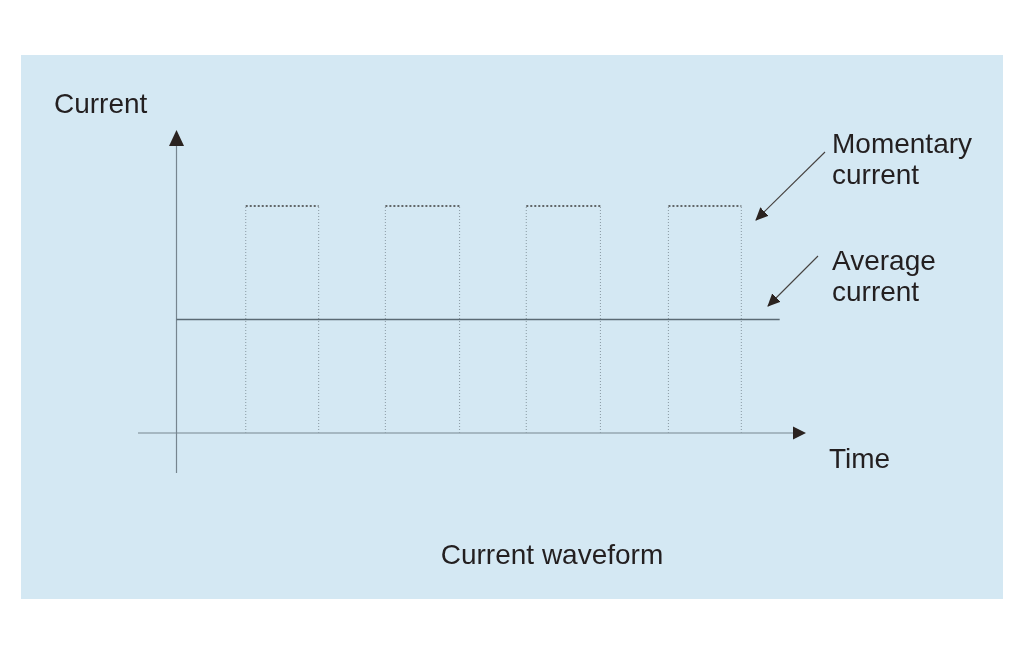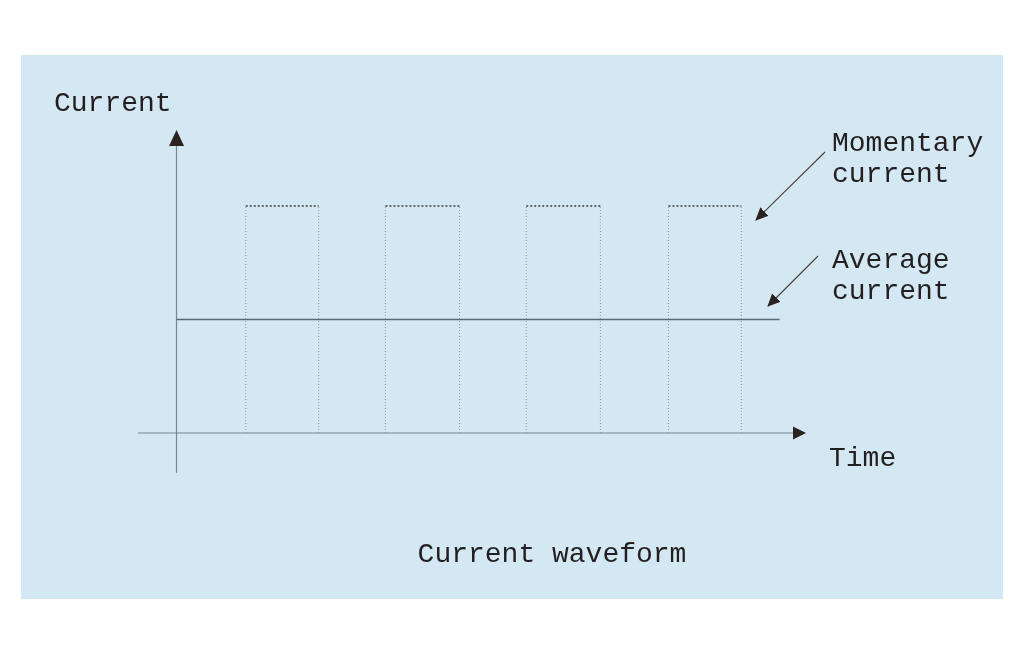--- a/index.html
+++ b/index.html
@@ -9,7 +9,7 @@
   html,body{margin:0;padding:0;background:var(--page);}
   .stage{
     position:relative;width:1023px;height:655px;overflow:hidden;
-    font-family:Liberation Mono, monospace;color:var(--text);background:var(--page);border-radius:27px;
+    font-family:Liberation Sans, sans-serif;color:var(--text);background:var(--page);border-radius:27px;
   }
   .panel{position:absolute;left:21px;top:55px;width:982px;height:544px;background:var(--panel);}
   .overlay{position:absolute;left:0;top:0;width:1023px;height:655px;}

